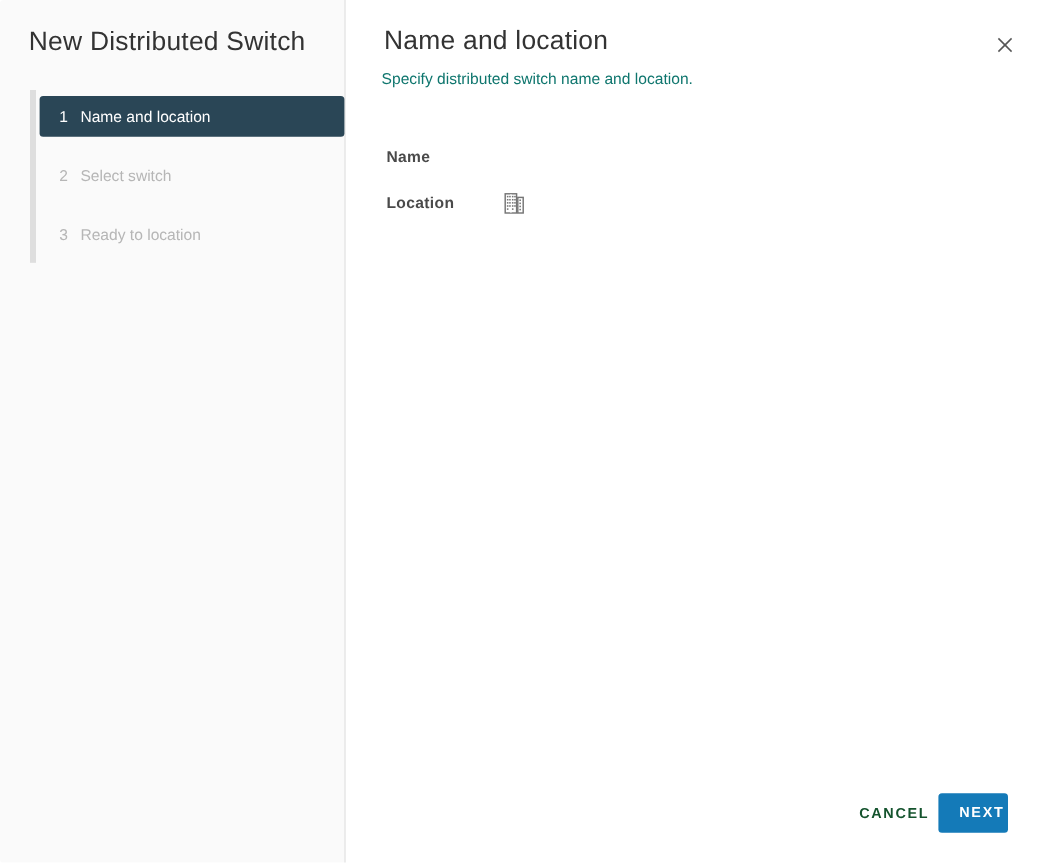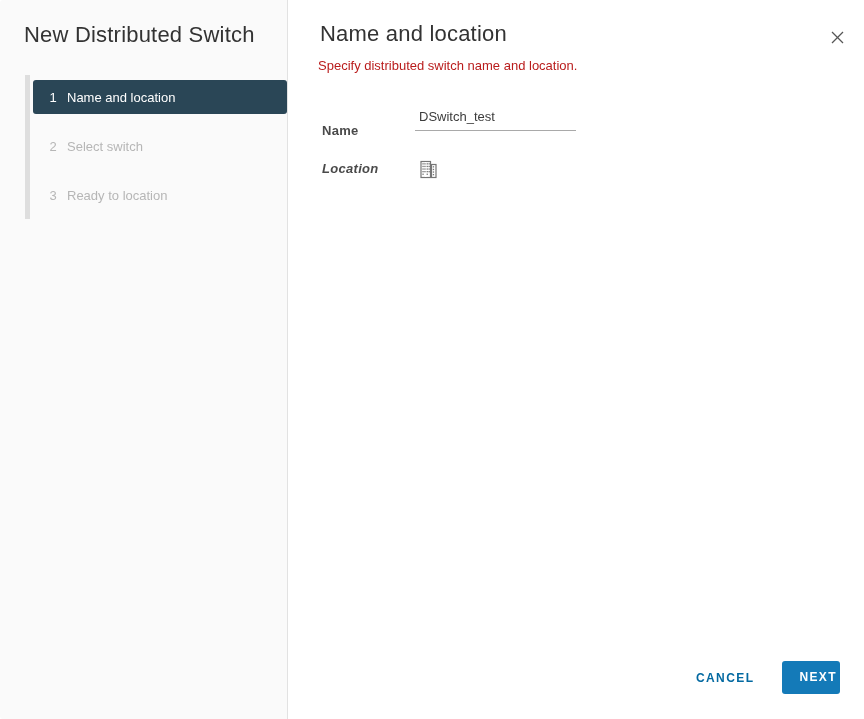--- a/index.html
+++ b/index.html
@@ -82,7 +82,7 @@
     position: absolute;
     left: 29px; top: 58px;
     font-size: 13px;
-    color: #b91c1c;
+    color: #0f766e;
   }
   .close-btn {
     position: absolute;

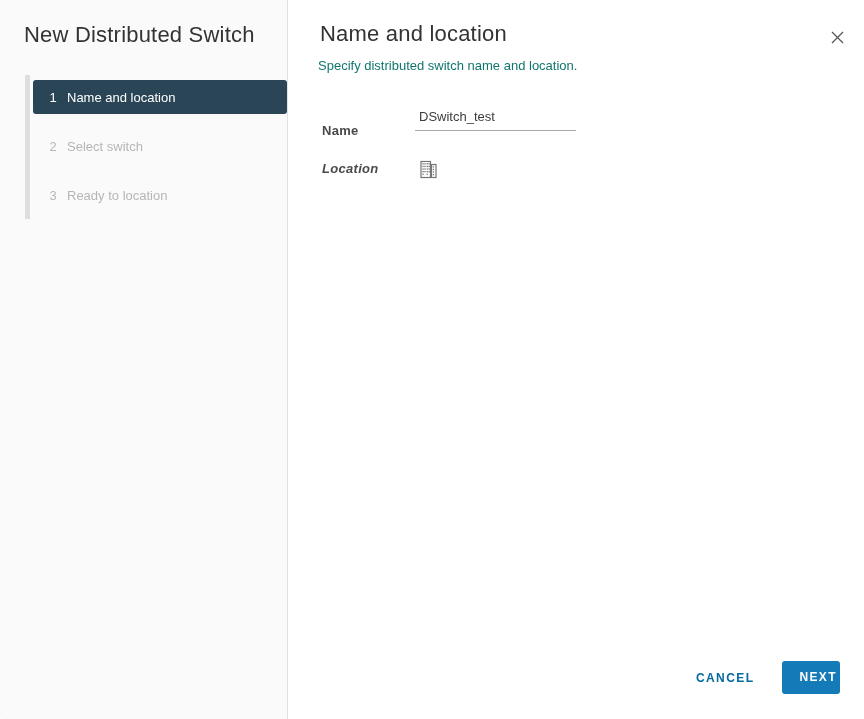--- a/index.html
+++ b/index.html
@@ -193,7 +193,6 @@
     </button>
 
     <label class="form-label name-label">Name</label>
-    <input class="name-input" type="text" value="DSwitch_test" style="">
 
     <label class="form-label location-label">Location</label>
 

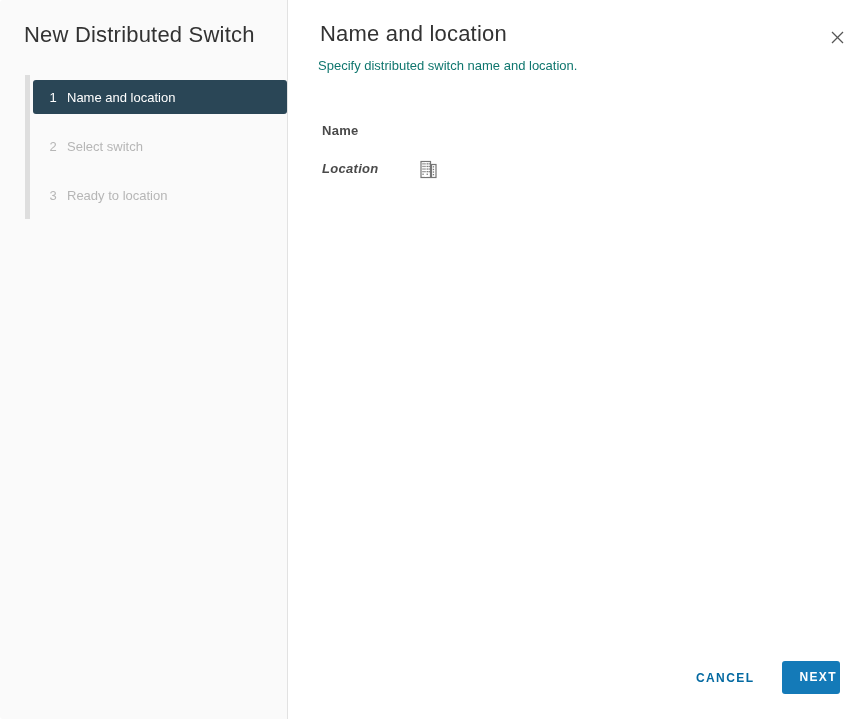--- a/index.html
+++ b/index.html
@@ -116,7 +116,7 @@
     padding: 4px 4px 6px 4px;
     outline: none;
   }
-  .location-label { top: 161px; font-style: italic; }
+  .location-label { top: 161px; }
   .location-picker {
     position: absolute;
     left: 128px; top: 158px;

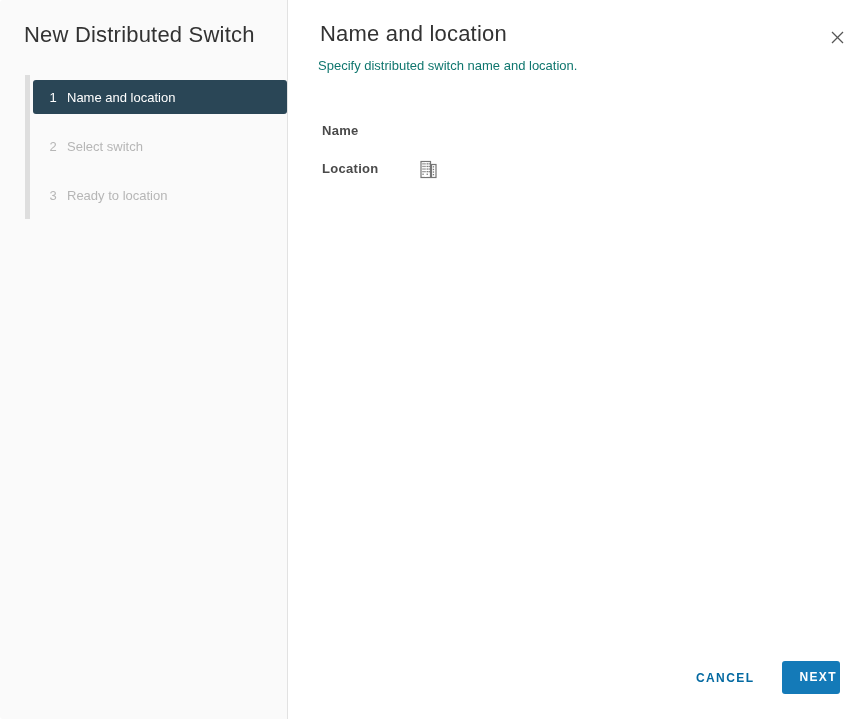--- a/index.html
+++ b/index.html
@@ -142,8 +142,8 @@
     background: none;
   }
   .btn-cancel {
-    color: #0369a1;
-    margin-right: 24px;
+    color: #14532d;
+    margin-right: 4px;
     padding: 8px 4px;
   }
   .btn-next {

